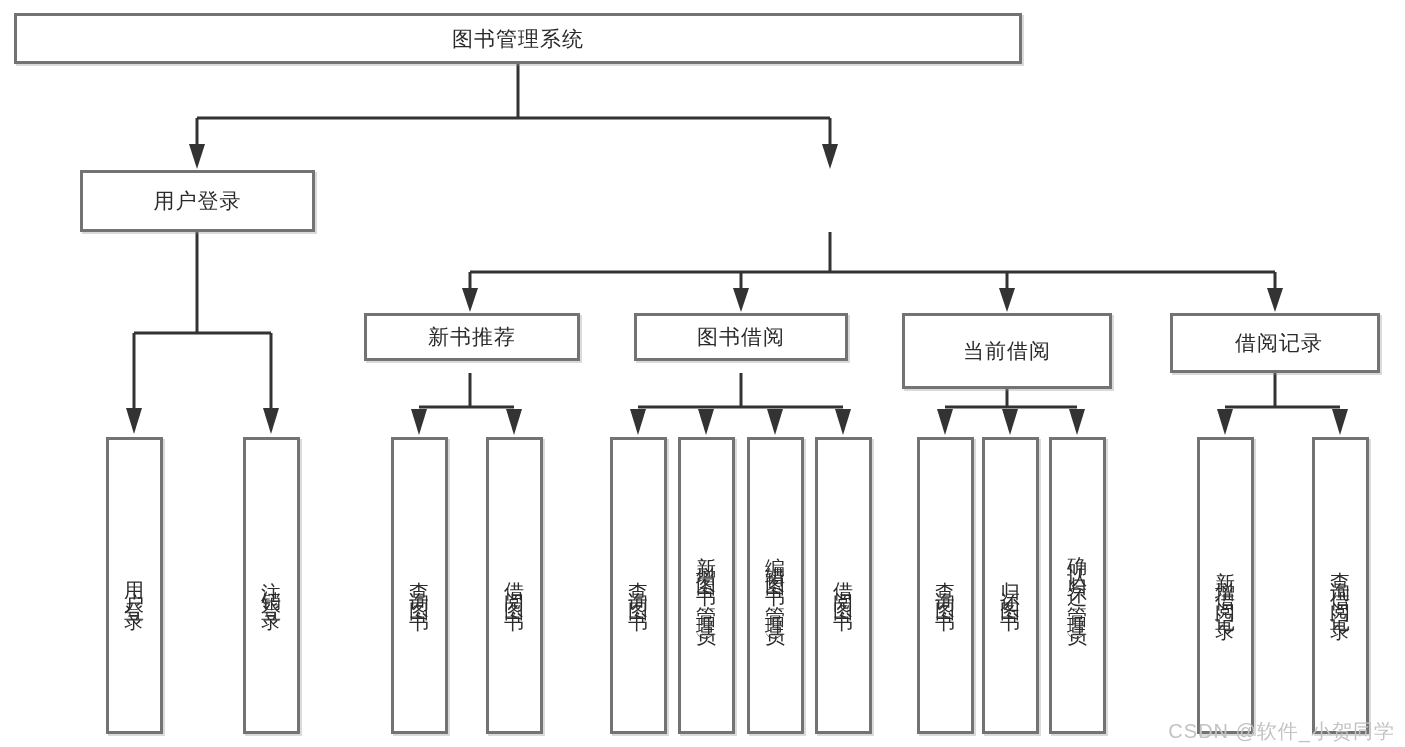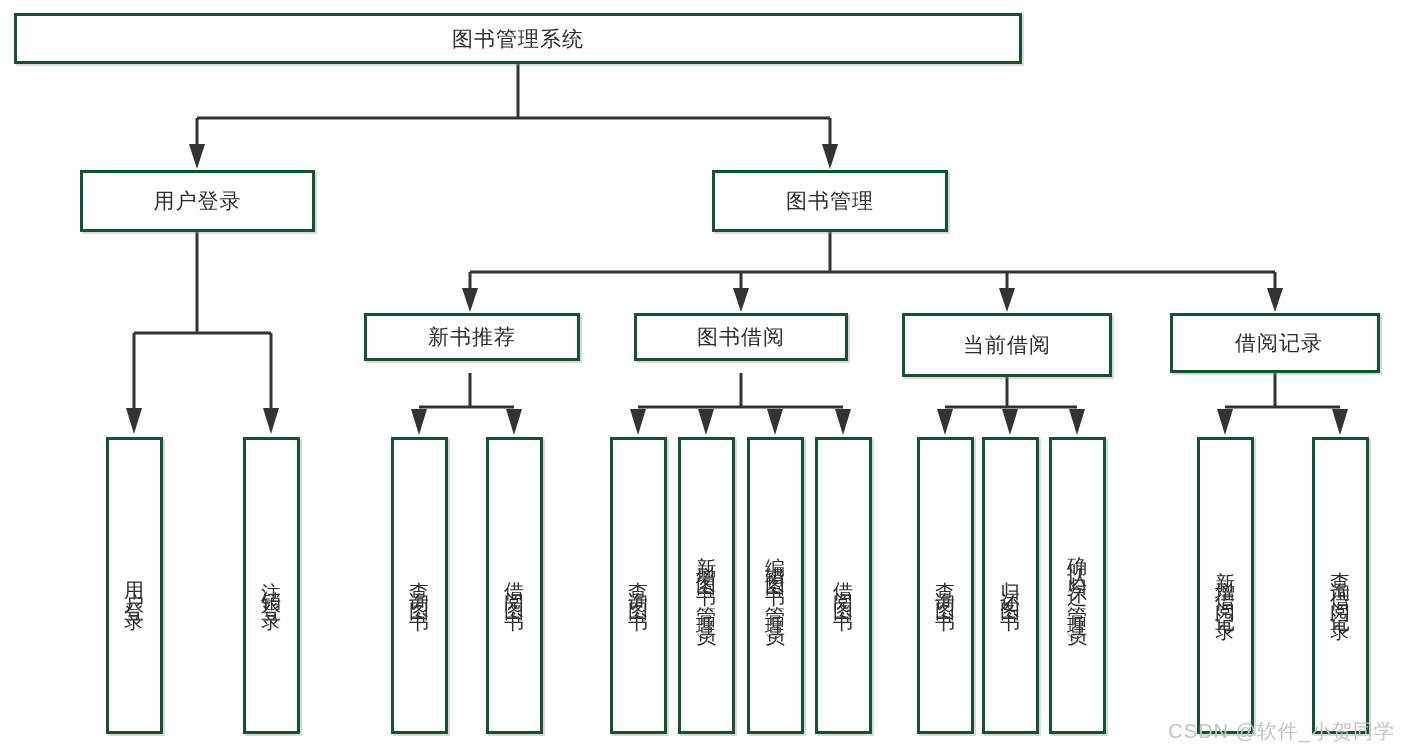--- a/index.html
+++ b/index.html
@@ -14,7 +14,7 @@
   .node {
     position:absolute;
     box-sizing:border-box;
-    border:3px solid #14532d;
+    border:3px solid #737373;
     background:#ffffff;
     color:#2b2b2b;
     display:flex; align-items:center; justify-content:center;

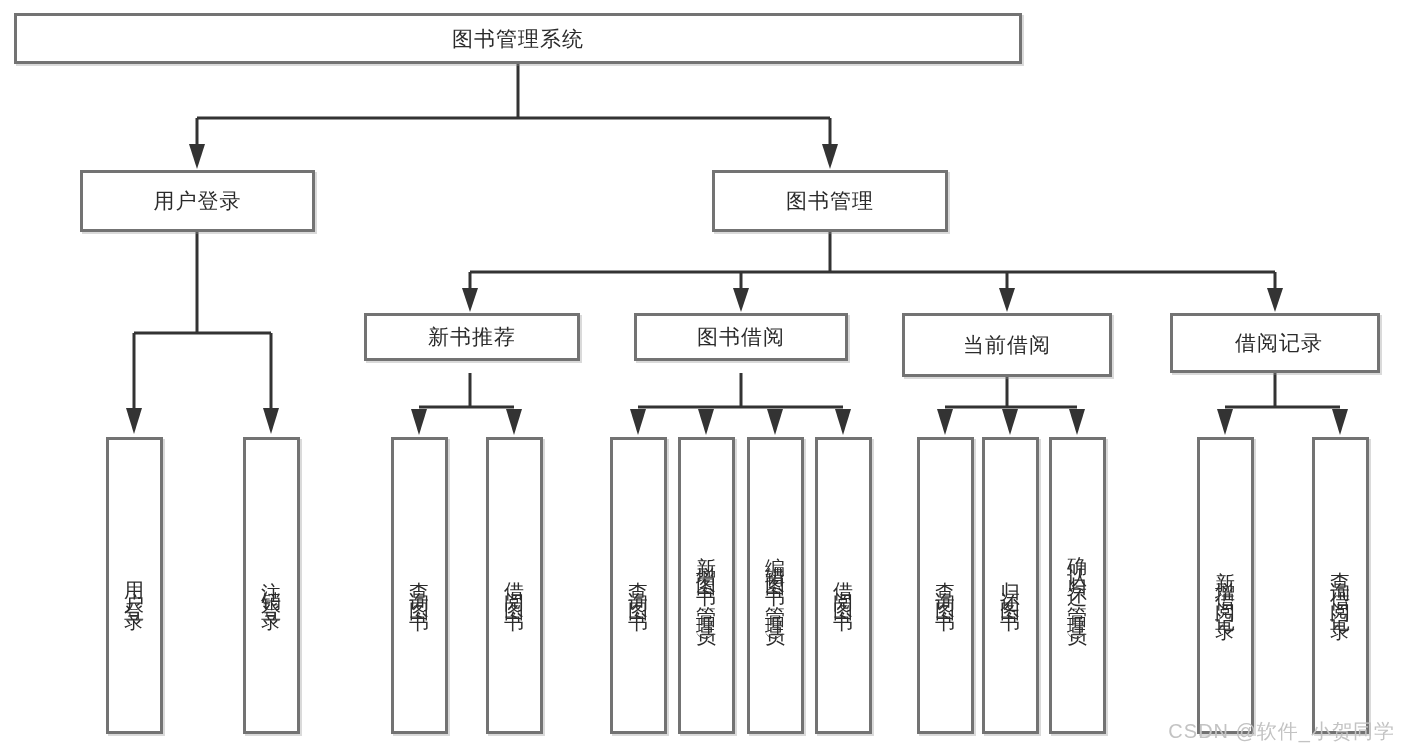--- a/index.html
+++ b/index.html
@@ -108,7 +108,6 @@
   <div class="node hnode" style="left:14px; top:13px; width:1008px; height:51px;">图书管理系统</div>
 
   <div class="node hnode" style="left:80px; top:170px; width:235px; height:62px;">用户登录</div>
-  <div class="node hnode" style="left:712px; top:170px; width:236px; height:62px;">图书管理</div>
 
   <div class="node hnode" style="left:364px; top:313px; width:216px; height:48px;">新书推荐</div>
   <div class="node hnode" style="left:634px; top:313px; width:214px; height:48px;">图书借阅</div>

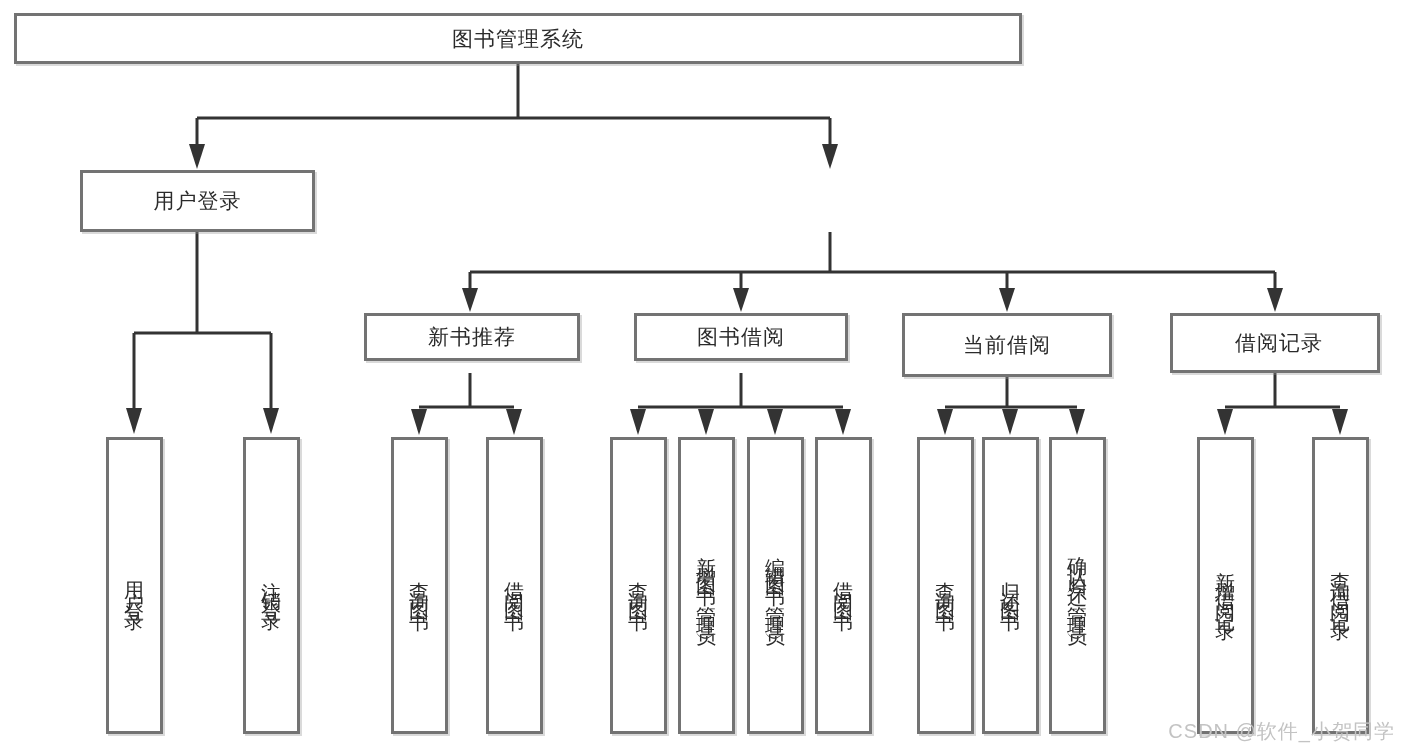--- a/index.html
+++ b/index.html
@@ -111,7 +111,7 @@
 
   <div class="node hnode" style="left:364px; top:313px; width:216px; height:48px;">新书推荐</div>
   <div class="node hnode" style="left:634px; top:313px; width:214px; height:48px;">图书借阅</div>
-  <div class="node hnode" style="left:902px; top:313px; width:210px; height:64px;">当前借阅</div>
+  <div class="node hnode" style="left:902px; top:313px; width:210px; height:76px;">当前借阅</div>
   <div class="node hnode" style="left:1170px; top:313px; width:210px; height:60px;padding-left:8px;">借阅记录</div>
 
   <div class="node vnode" style="left:106px; top:437px; width:57px; height:297px;">用户登录</div>

